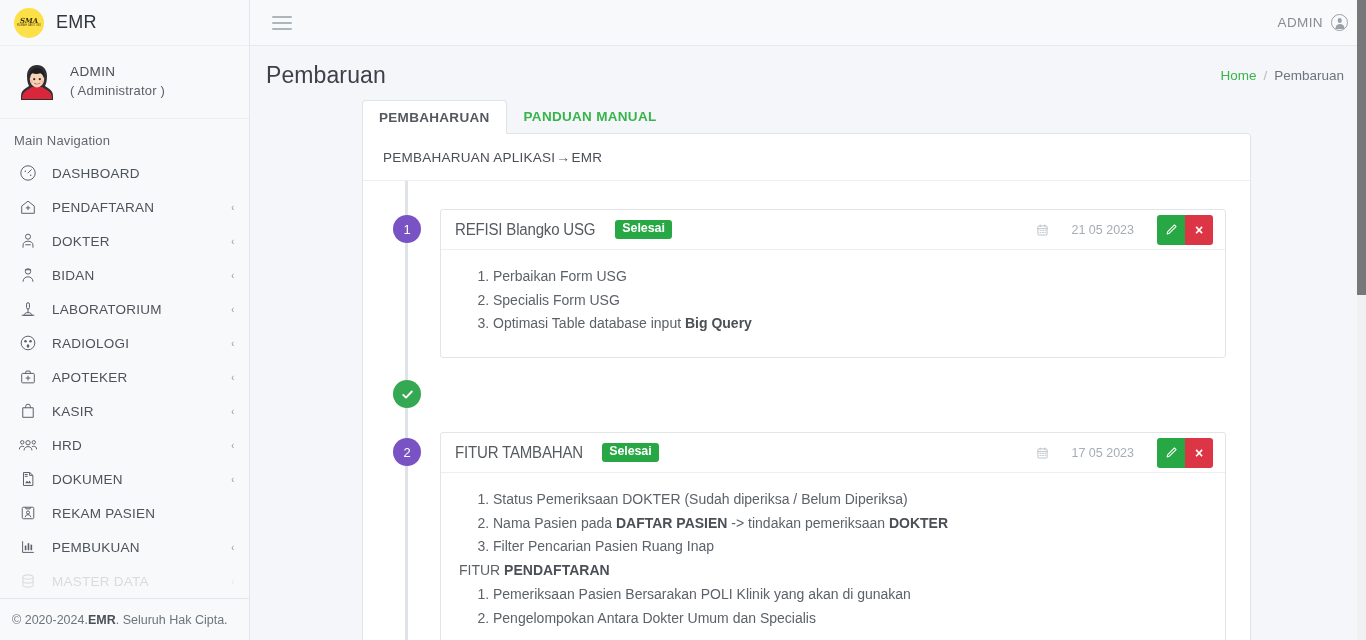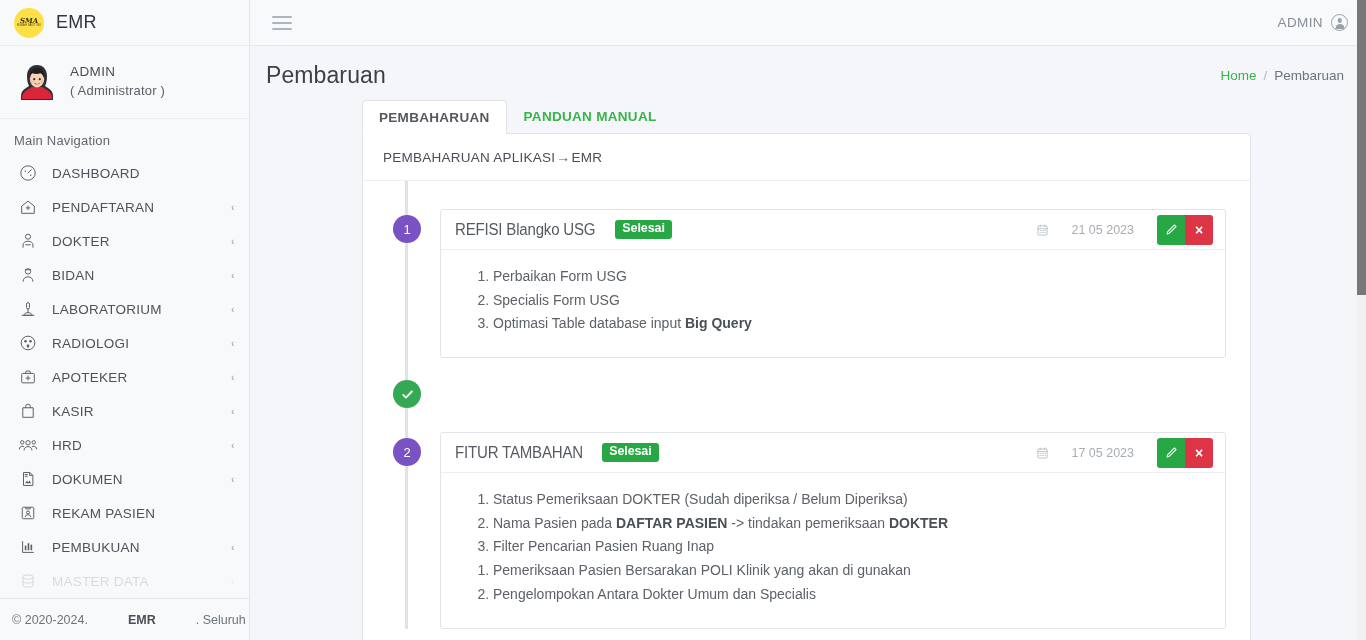--- a/index.html
+++ b/index.html
@@ -623,6 +623,9 @@
                 <li><span>Filter Pencarian Pasien Ruang Inap</span></li>
               </ol>
 
+              <div class="grp-title">
+                <span>FITUR </span><b>PENDAFTARAN</b>
+              </div>
               <ol>
                 <li><span>Pemeriksaan Pasien Bersarakan POLI Klinik yang akan di gunakan</span></li>
                 <li><span>Pengelompokan Antara Dokter Umum dan Specialis</span></li>

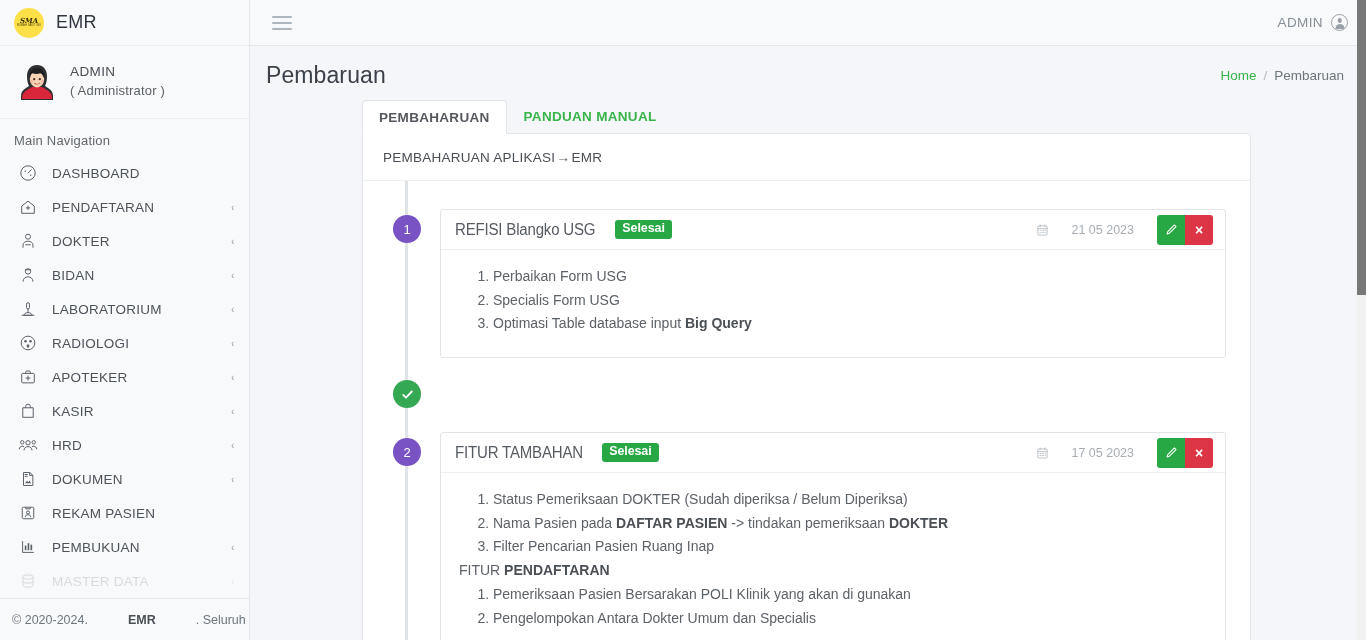--- a/index.html
+++ b/index.html
@@ -103,7 +103,6 @@
     padding: 0 12px;
     font-size: 12.5px; color: #6c757d;
     white-space: nowrap;
-    gap: 40px;
   }
   .sidebar-footer b { color: #4a4f56; font-weight: bold; }
 

